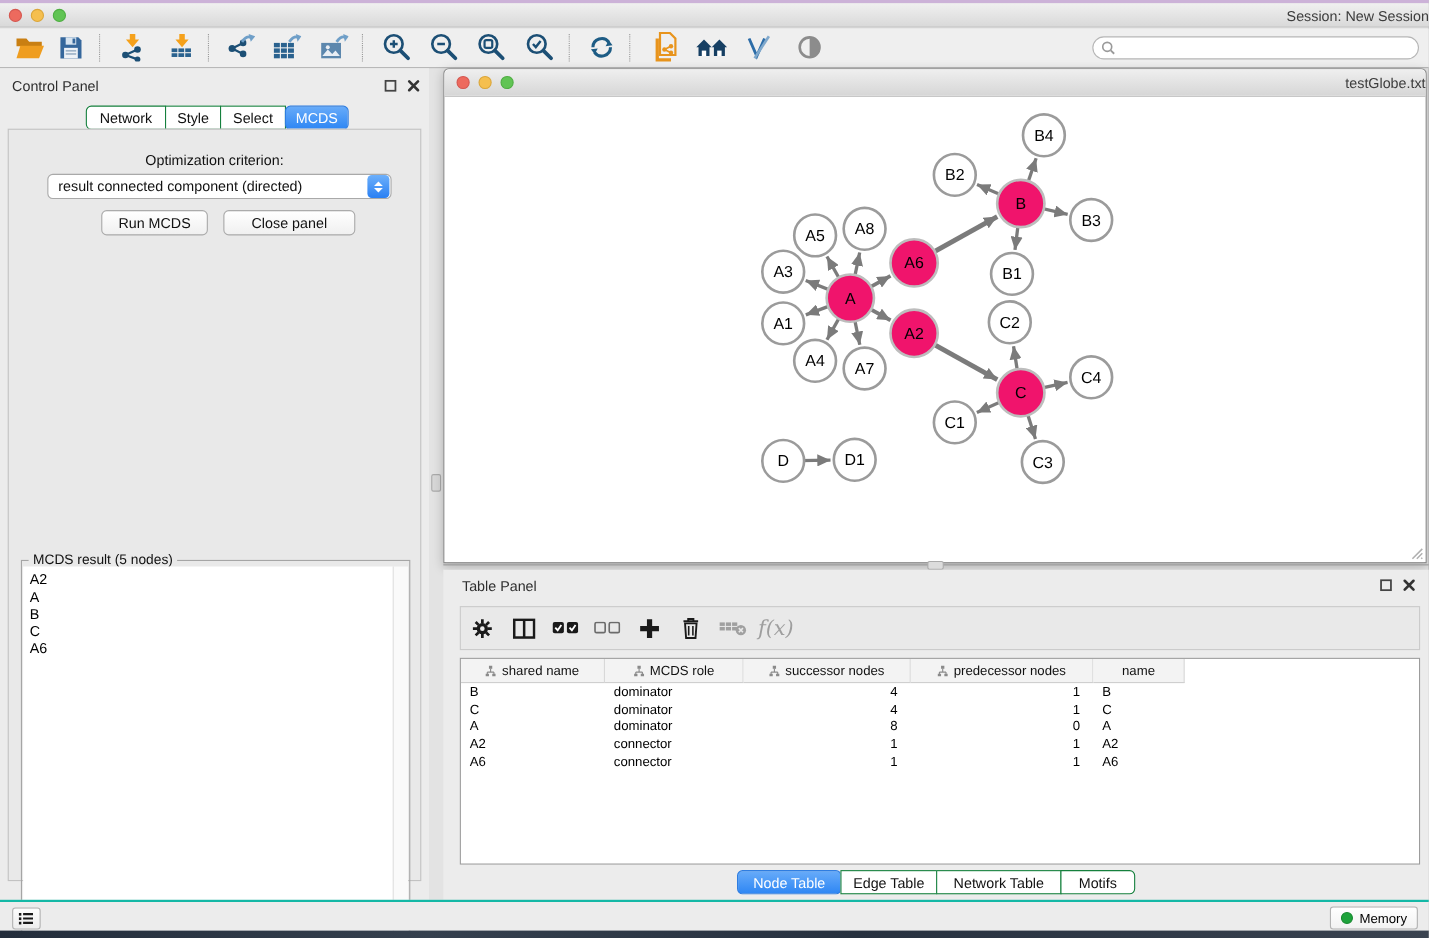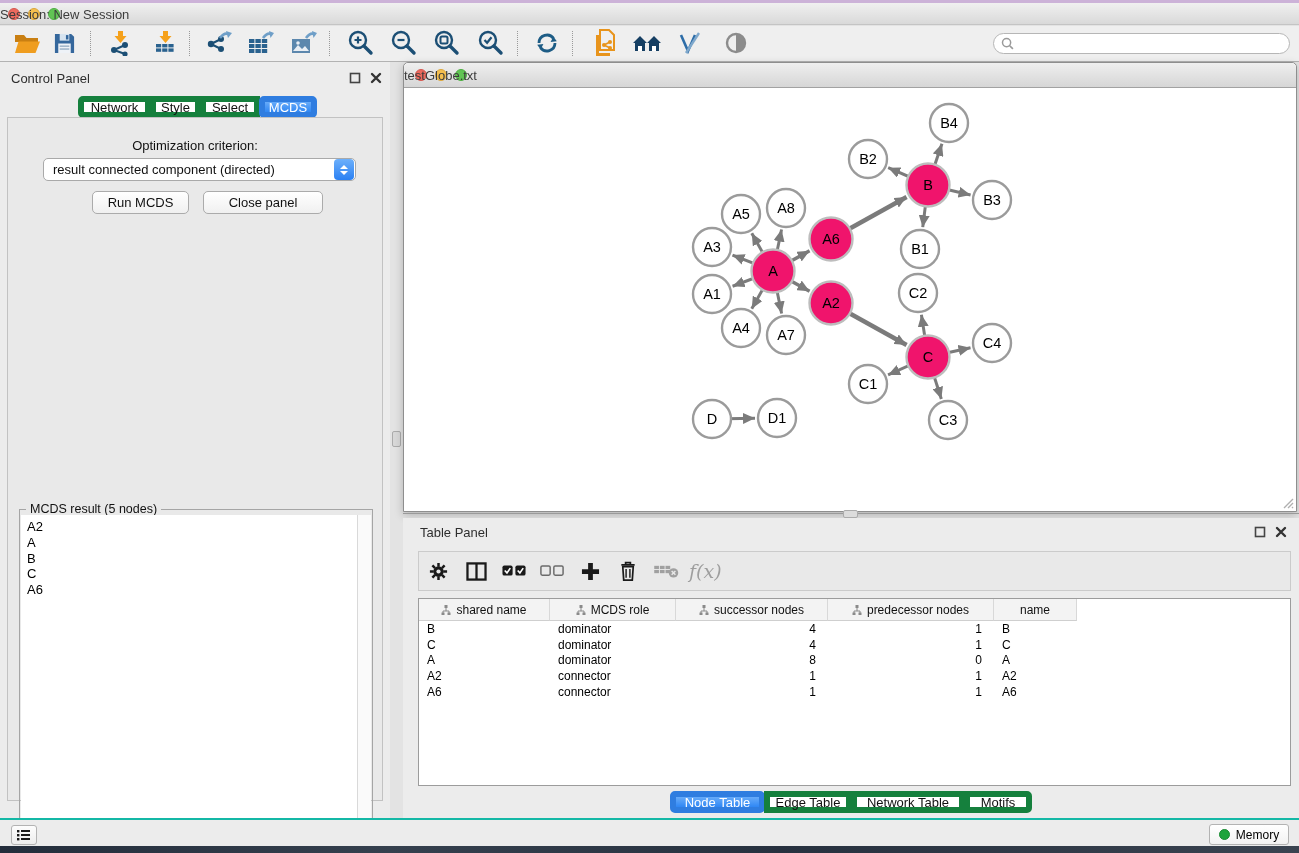--- a/index.html
+++ b/index.html
@@ -16,7 +16,7 @@
   .light.red    { background:#ed6a5e; border:1px solid #d55750; }
   .light.yellow { background:#f5bf4f; border:1px solid #dba63a; }
   .light.green  { background:#61c454; border:1px solid #4eae42; }
-  .win-title { position:absolute; left:0; right:0; top:4px; text-align:left; font-size:13px; color:#3c3c3c; }
+  .win-title { position:absolute; left:0; right:0; top:4px; text-align:right; font-size:13px; color:#3c3c3c; }
 
   
   .toolbar { position:absolute; left:0; top:26px; width:1299px; height:36px;

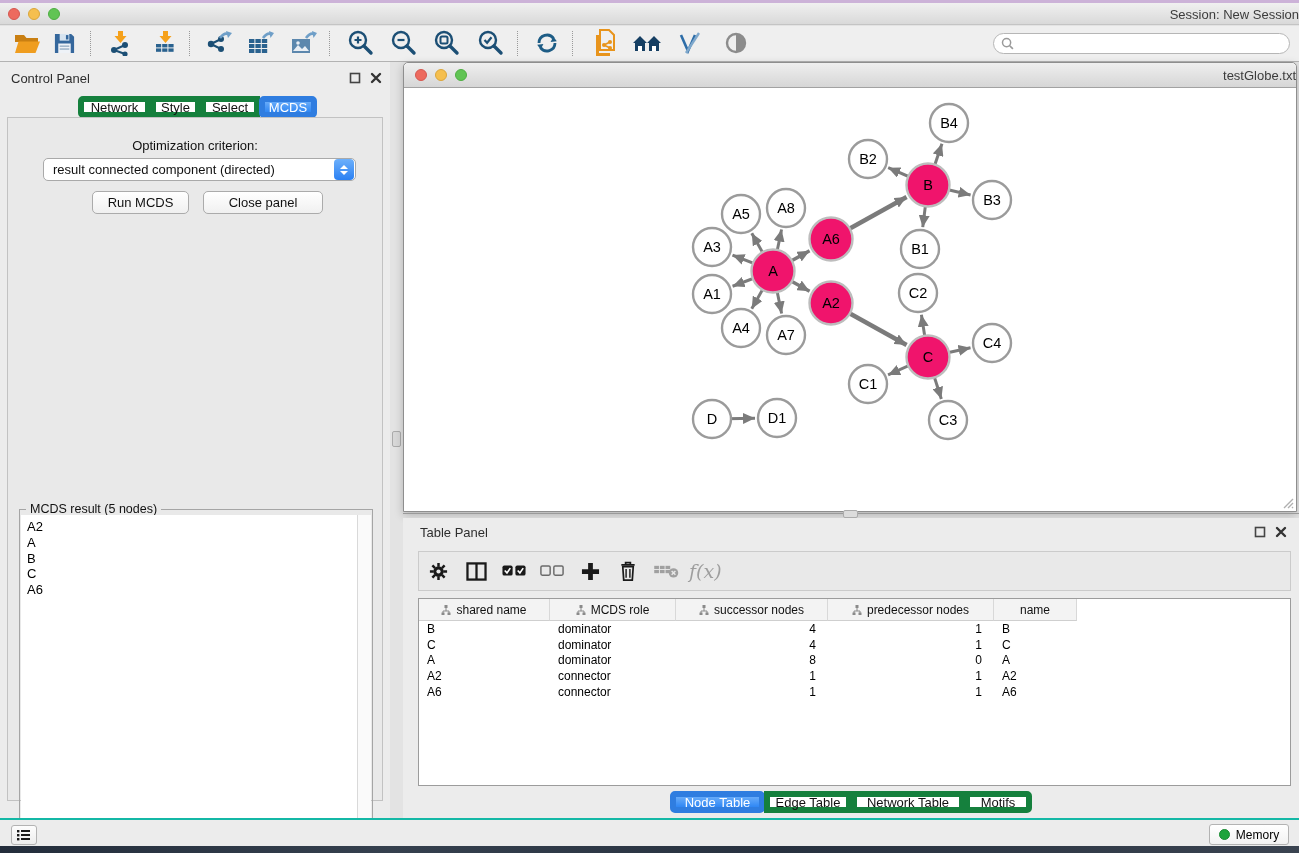--- a/index.html
+++ b/index.html
@@ -36,7 +36,7 @@
   .panel-hdr-btns { position:absolute; right:8px; top:10px; display:flex; gap:9px; }
   .cp-tabs { position:absolute; left:78px; top:34px; display:flex; }
   .tab { height:22px; font-size:13px; display:flex; align-items:center; justify-content:center;
-         background:#fff; border:6px solid #15803d; color:#111; margin-left:-1px; }
+         background:#fff; border:1px solid #15803d; color:#111; margin-left:-1px; }
   .tab:first-child { border-radius:5px 0 0 5px; margin-left:0; }
   .tab:last-child { border-radius:0 5px 5px 0; }
   .tab.active { background:linear-gradient(#67abf9,#2f87f4); border-color:#2f7de0; color:#fff; border-radius:5px; }

